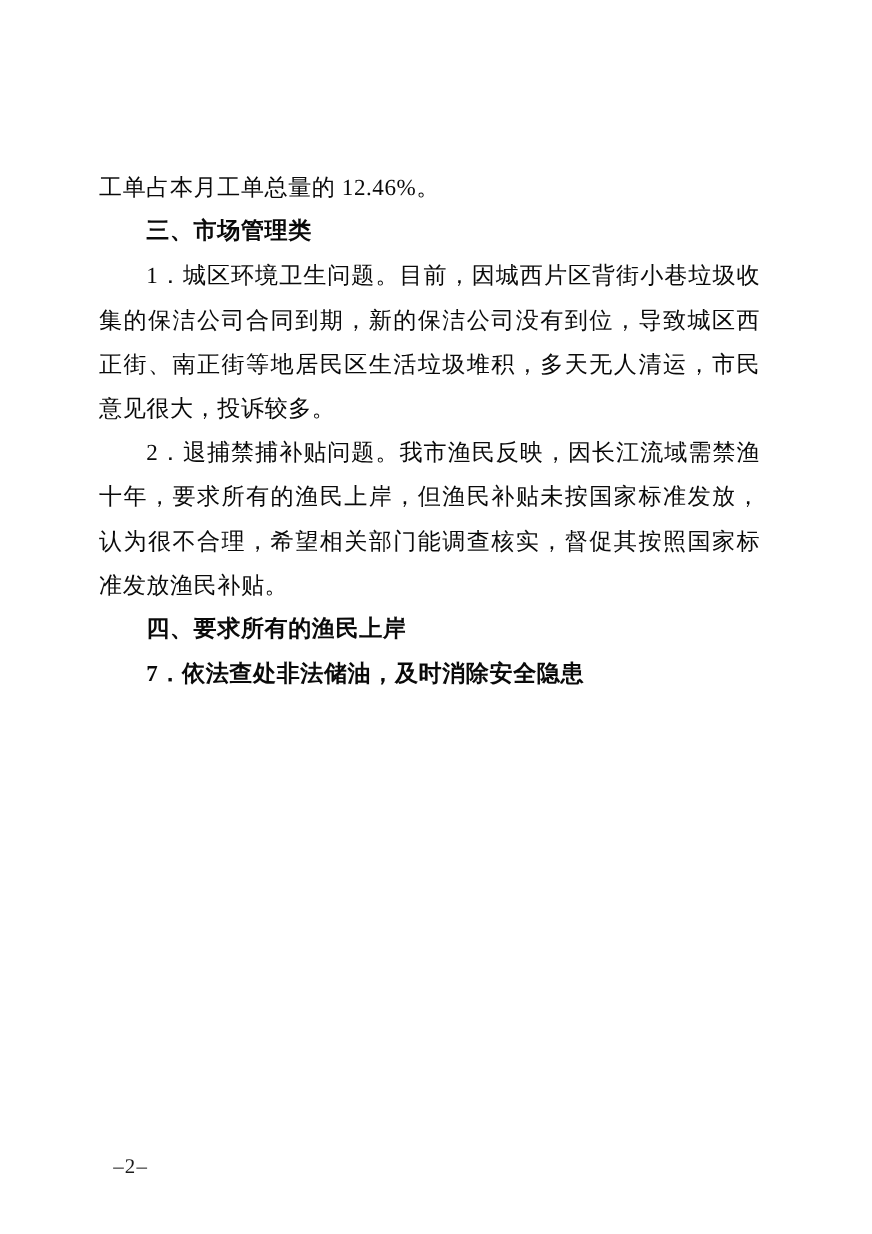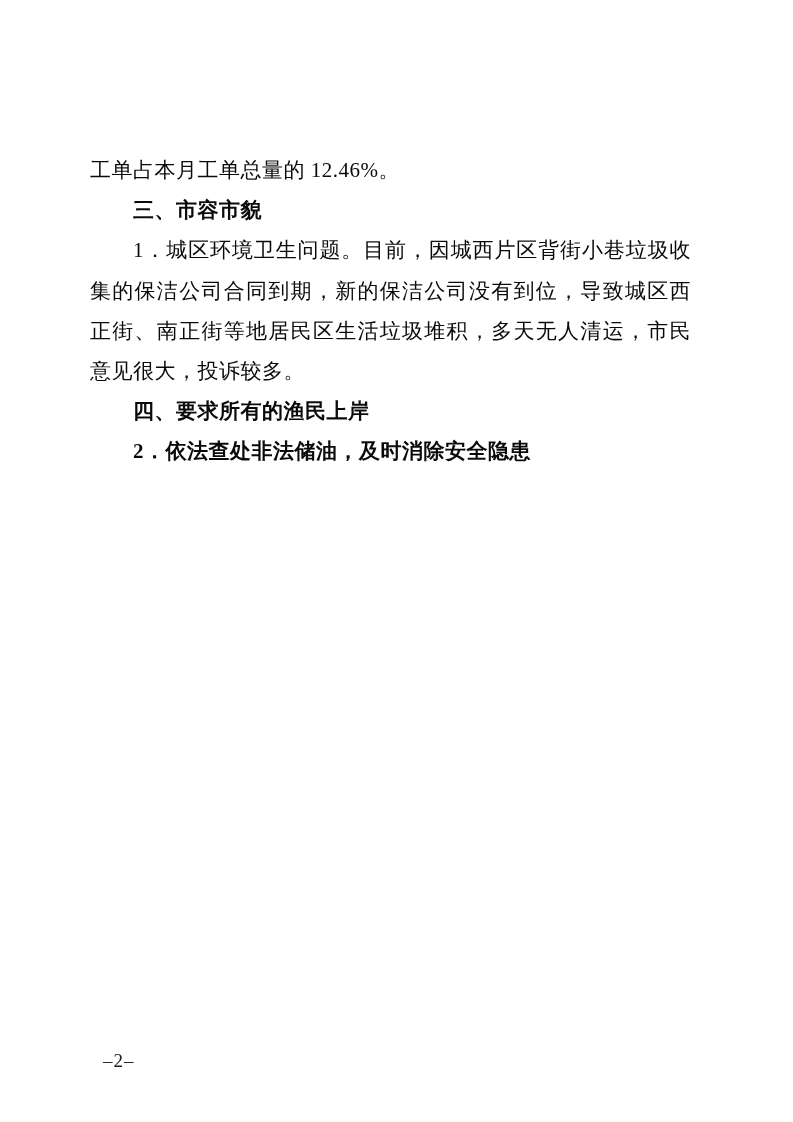--- a/index.html
+++ b/index.html
@@ -69,7 +69,7 @@
 
 
 
-    <p class="h-sans">三、市容市貌</p>
+    <p class="h-sans">三、市场管理类</p>
 
     <p><span class="lead">1．城区环境卫生问题。</span><span>目前，因城西片区背街小巷垃圾收集的保洁公司合同到期，新的保洁公司没有到位，导致城区西正街、南正街等地居民区生活垃圾堆积，多天无人清运，市民意见很大，投诉较多。</span></p>
 

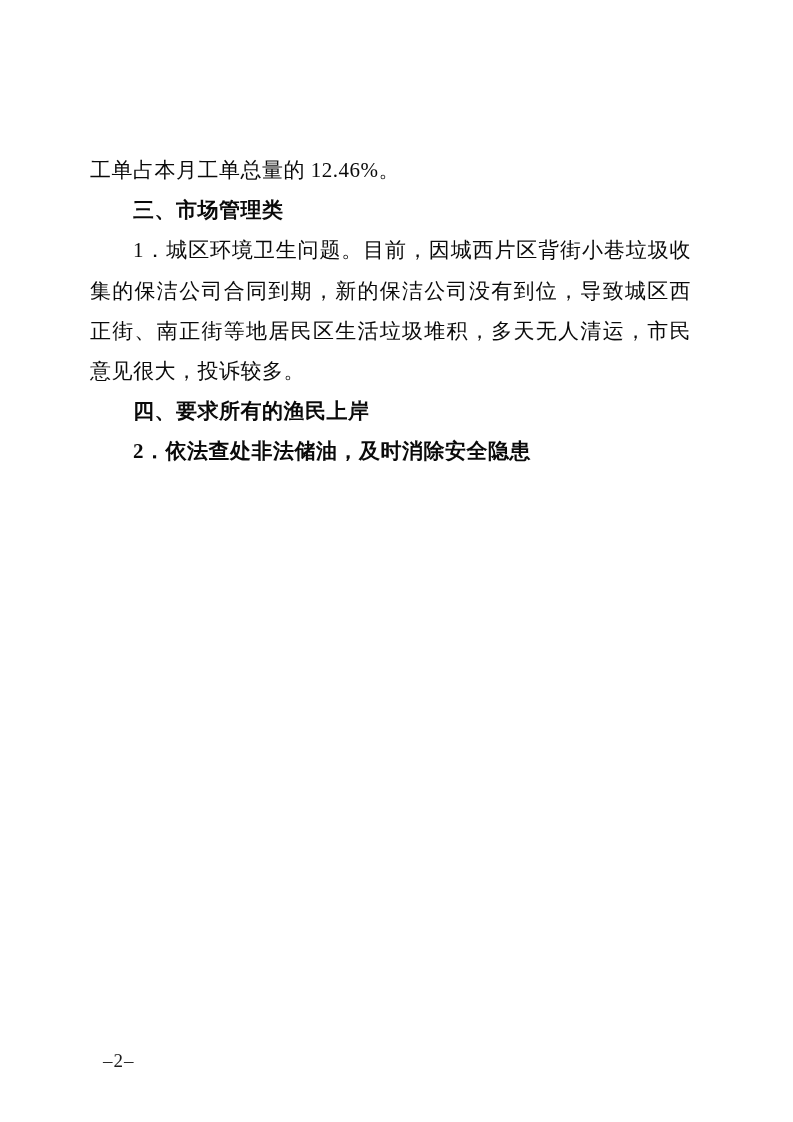--- a/index.html
+++ b/index.html
@@ -73,6 +73,7 @@
 
     <p><span class="lead">1．城区环境卫生问题。</span><span>目前，因城西片区背街小巷垃圾收集的保洁公司合同到期，新的保洁公司没有到位，导致城区西正街、南正街等地居民区生活垃圾堆积，多天无人清运，市民意见很大，投诉较多。</span></p>
 
+    <p><span class="lead">2．退捕禁捕补贴问题。</span><span>我市渔民反映，因长江流域需禁渔十年，要求所有的渔民上岸，但渔民补贴未按国家标准发放，认为很不合理，希望相关部门能调查核实，督促其按照国家标准发放渔民补贴。</span></p>
 
     <p class="h-sans">四、要求所有的渔民上岸</p>
 

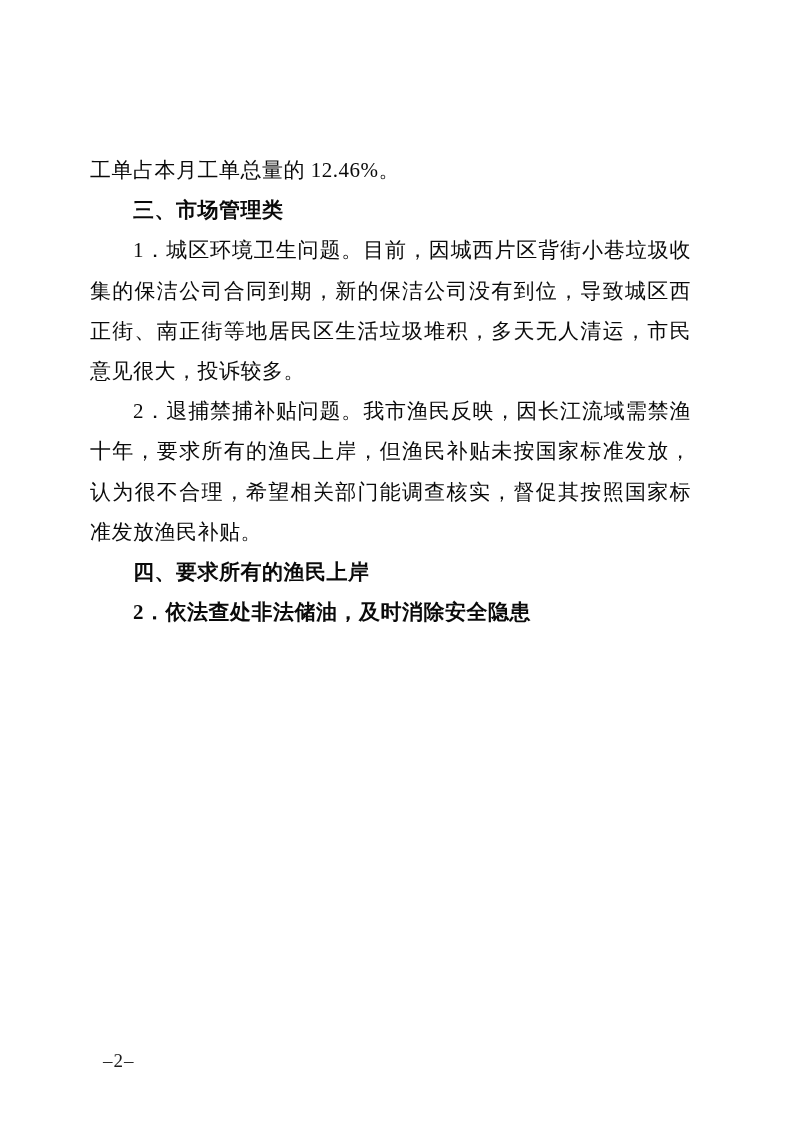--- a/index.html
+++ b/index.html
@@ -77,7 +77,7 @@
 
     <p class="h-sans">四、要求所有的渔民上岸</p>
 
-    <p class="h-serif">2．依法查处非法储油，及时消除安全隐患</p>
+    <p class="h-serif">7．依法查处非法储油，及时消除安全隐患</p>
 
 
   </div>

